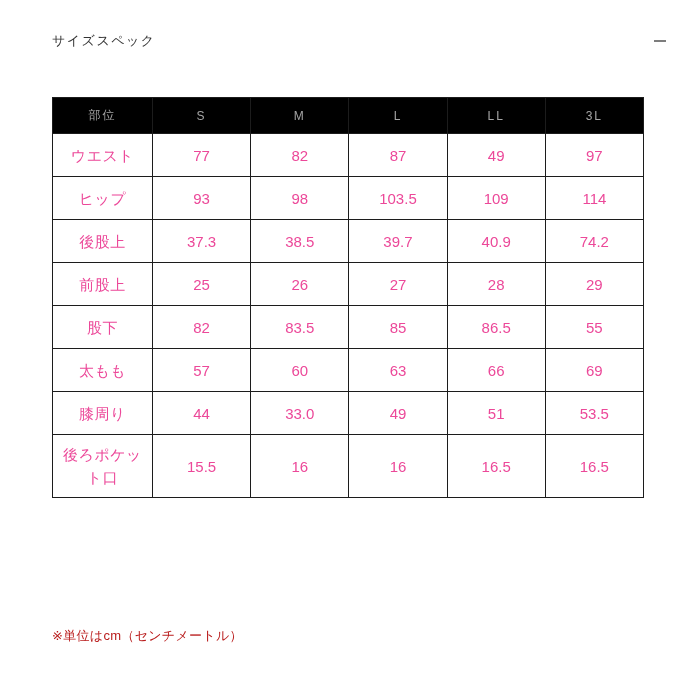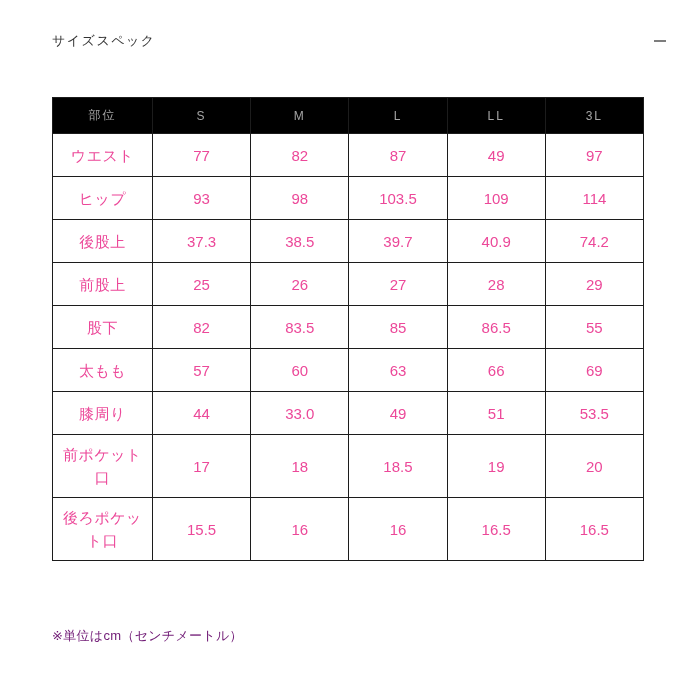--- a/index.html
+++ b/index.html
@@ -143,14 +143,6 @@
         <td>53.5</td>
       </tr>
       <tr>
-        <td class="row-label">前ポケット口</td>
-        <td>17</td>
-        <td>18</td>
-        <td>18.5</td>
-        <td>19</td>
-        <td>20</td>
-      </tr>
-      <tr>
         <td class="row-label">後ろポケット口</td>
         <td>15.5</td>
         <td>16</td>

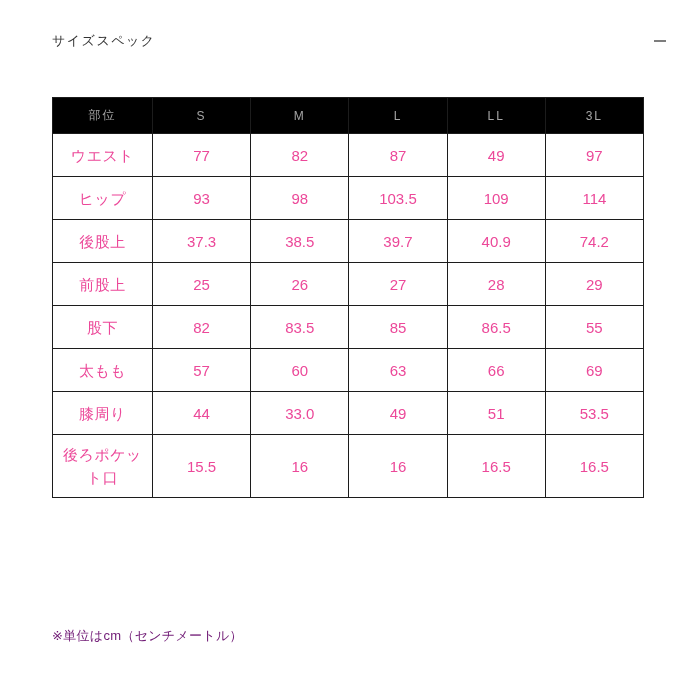--- a/index.html
+++ b/index.html
@@ -51,7 +51,7 @@
   .notes { position: absolute; left: 52px; top: 627px; }
   .notes p {
     margin: 0 0 6px 0; font-size: 13px; line-height: 17px;
-    color: #701a75; letter-spacing: 0.3px;
+    color: #b91c1c; letter-spacing: 0.3px;
   }
 </style>
 </head>

